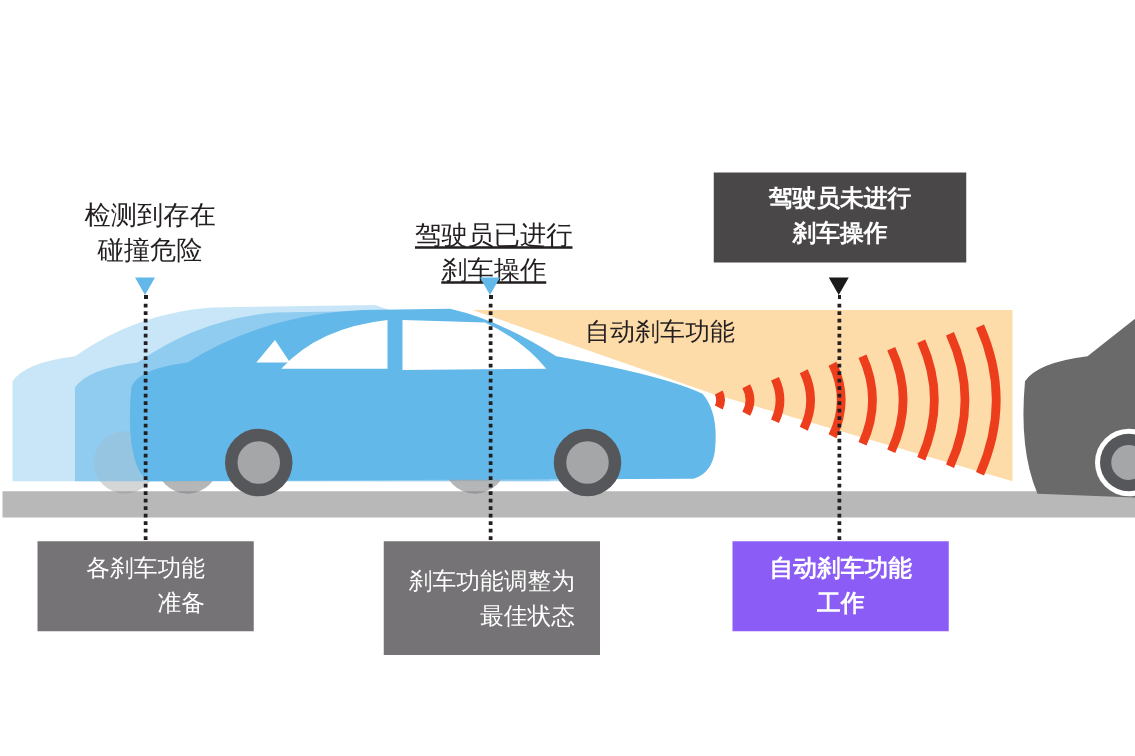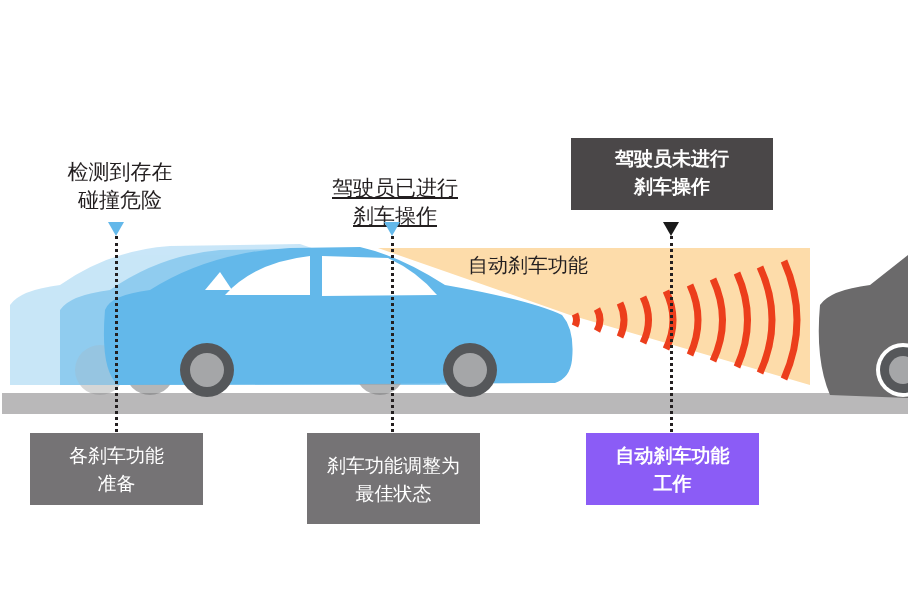--- a/index.html
+++ b/index.html
@@ -7,7 +7,7 @@
   .abs { position:absolute; }
   .label-top { text-align:center; color:#231f20; font-size:21px; line-height:28px; white-space:pre; }
   .box { display:flex; align-items:center; justify-content:center; text-align:center; color:#fff; font-size:19px; line-height:28px; white-space:pre; }
-  .box-gray { background:#757375; }
+  .box-gray { background:#757375;text-align:right; }
   .box-dark { background:#4a4748; font-weight:bold;font-family:Liberation Mono, monospace; }
   .box-red { background:#8b5cf6; font-weight:bold; }
   .marker-blue { width:0; height:0; border-left:8px solid transparent; border-right:8px solid transparent; border-top:14px solid #63b8ea; }

